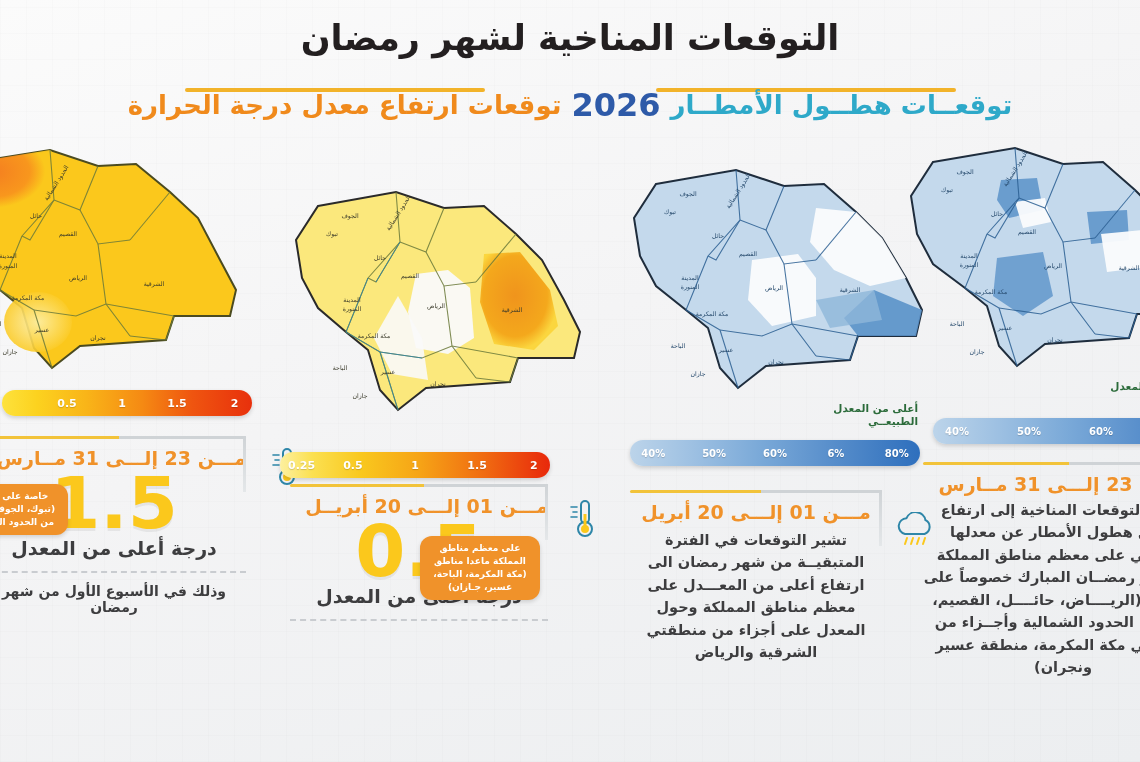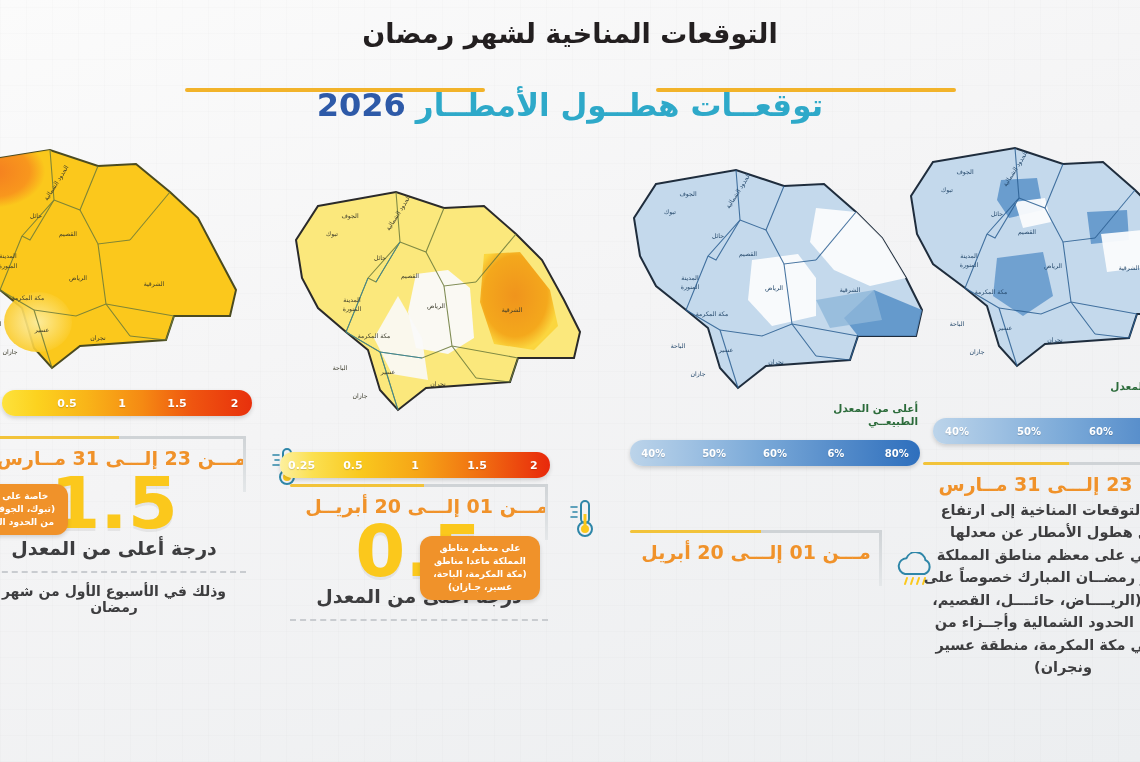--- a/index.html
+++ b/index.html
@@ -27,7 +27,7 @@
   
   .header { position:absolute; top:0; left:0; width:1140px; height:140px; text-align:center; }
   .main-title {
-    font-size: 27px; font-weight: 800; color:#231f20;
+    font-size: 35px; font-weight: 800; color:#231f20;
     letter-spacing:-.5px; padding-top: 18px; line-height:1.15;
   }
   .subtitle-row{

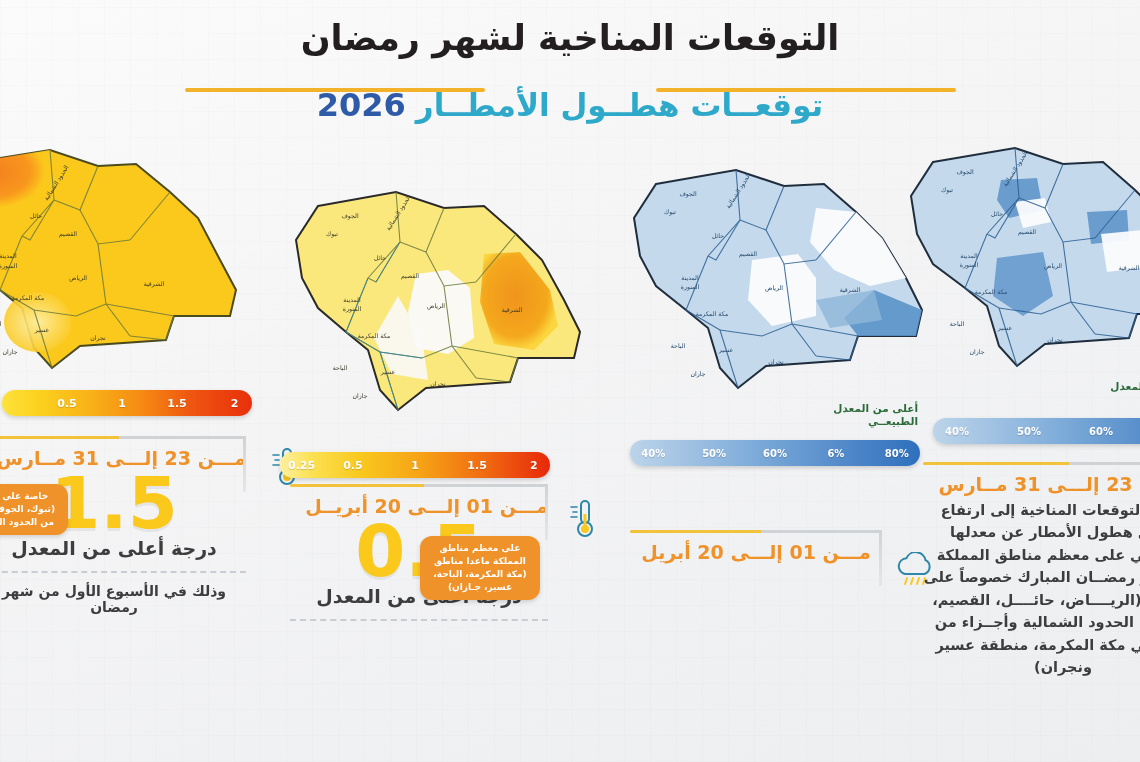--- a/index.html
+++ b/index.html
@@ -124,6 +124,7 @@
     <div class="subtitle-row">
       <span class="sub-rain">توقعــات هطــول الأمطــار</span>
       <span class="sub-year">2026</span>
+      <span class="sub-temp">توقعات ارتفاع معدل درجة الحرارة</span>
     </div>
   </div>
 

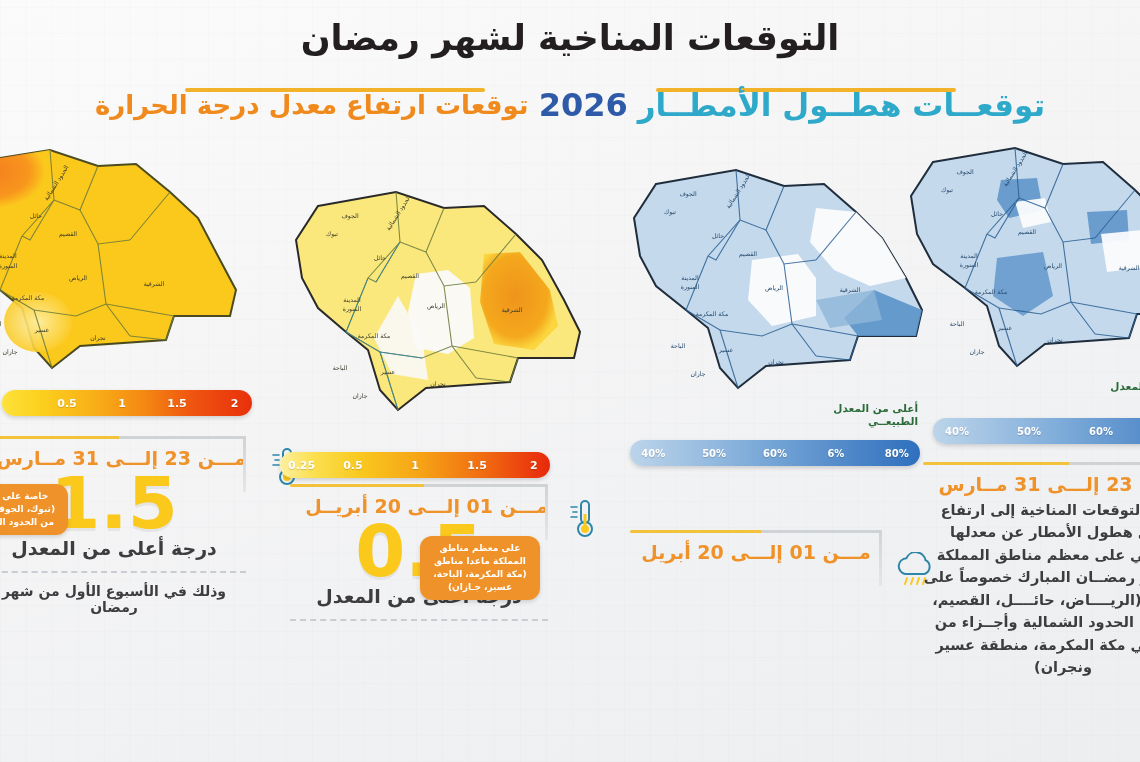--- a/index.html
+++ b/index.html
@@ -35,7 +35,7 @@
     display:flex; align-items:center; justify-content:center; gap:10px;
     direction: rtl;
   }
-  .sub-rain{ font-size:31px; font-weight:800; color:#2ea9c9; white-space:nowrap;}
+  .sub-rain{ font-size:26px; font-weight:800; color:#2ea9c9; white-space:nowrap;}
   .sub-year{ font-size:32px; font-weight:800; color:#2e5aa8; }
   .sub-temp{ font-size:26px; font-weight:800; color:#f08a1c; white-space:nowrap;}
   .rule{ position:absolute; height:4px; border-radius:2px; top:88px; }

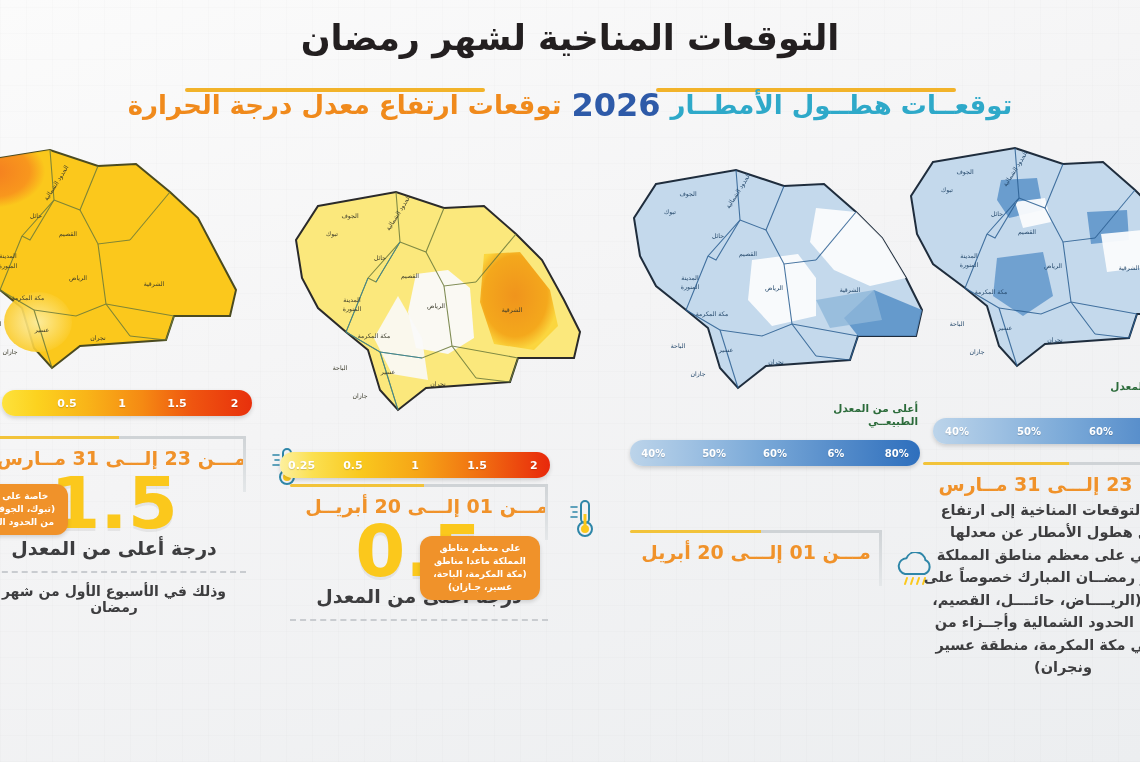--- a/index.html
+++ b/index.html
@@ -352,7 +352,7 @@
       </div>
     </div>
 
-    <div class="panel" style="position:absolute; left:20px; top:350px; width:252px;margin-top:40px;">
+    <div class="panel" style="position:absolute; left:20px; top:350px; width:252px;">
       <div class="panel-rule">
             <span class="drop"></span>
           </div>

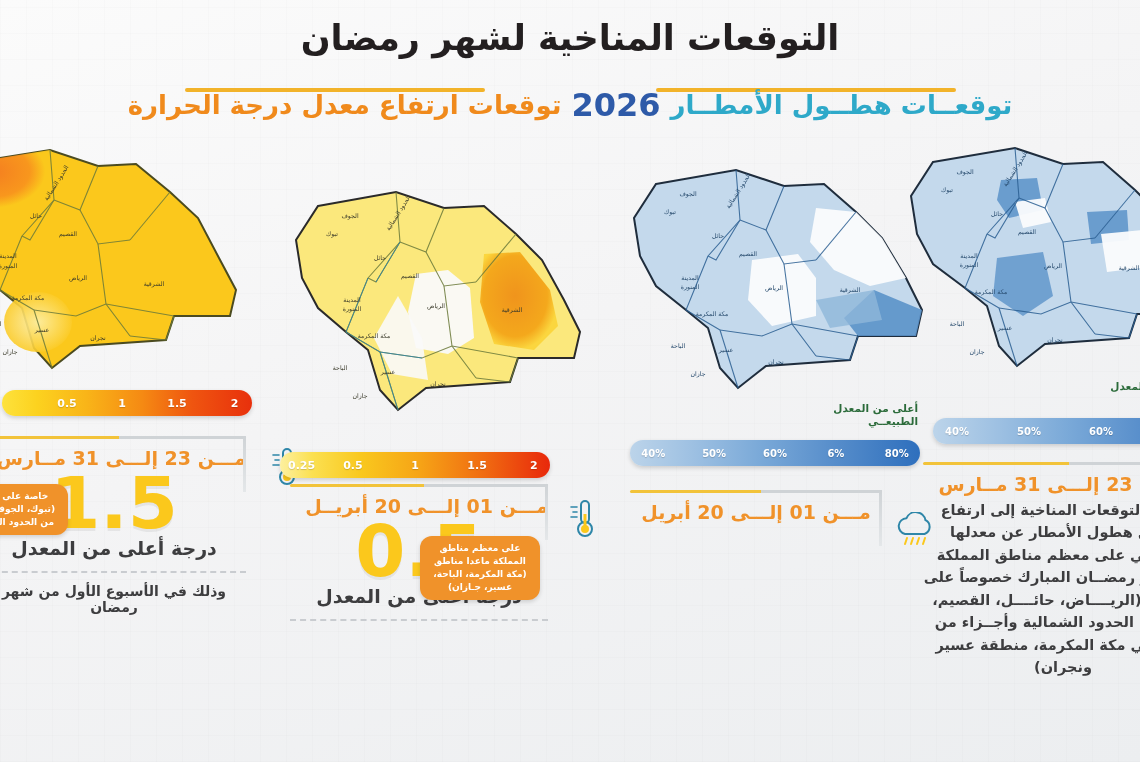--- a/index.html
+++ b/index.html
@@ -368,6 +368,7 @@
         </g>
       </svg>
 
+      <div class="body-text" style="margin-top:6px;">تشير التوقعات في الفترة المتبقيــة من شهر رمضان الى ارتفاع أعلى من المعـــدل على معظم مناطق المملكة وحول المعدل على أجزاء من منطقتي الشرقية والرياض</div>
     </div>
   </div>
 

